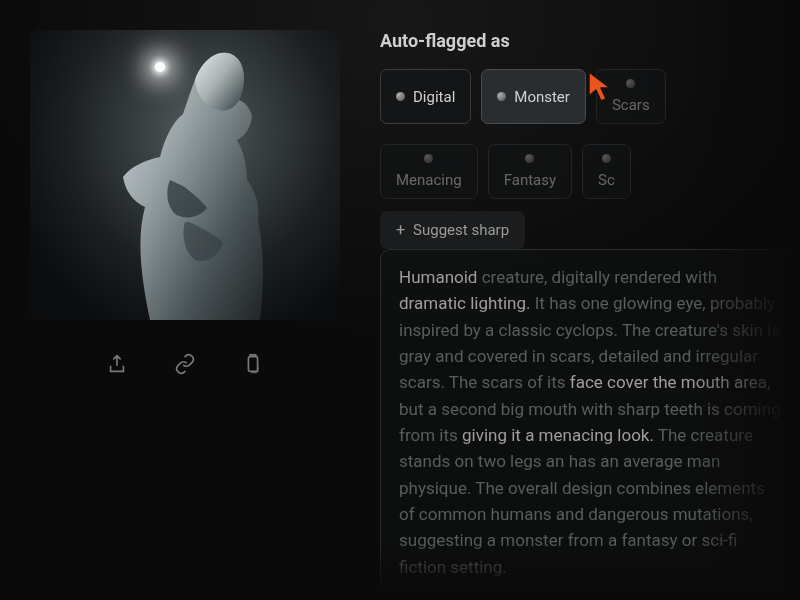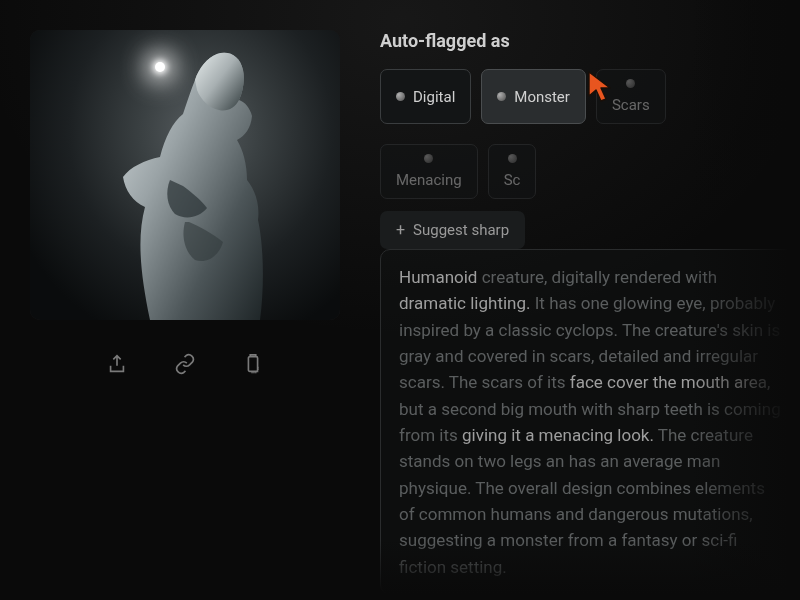--- a/index.html
+++ b/index.html
@@ -210,6 +210,10 @@
           </div>
           <div class="tag dim">
             <span class="dot"></span>
+            <span>Fantasy</span>
+          </div>
+          <div class="tag dim">
+            <span class="dot"></span>
             <span>Sc</span>
           </div>
         </div>

